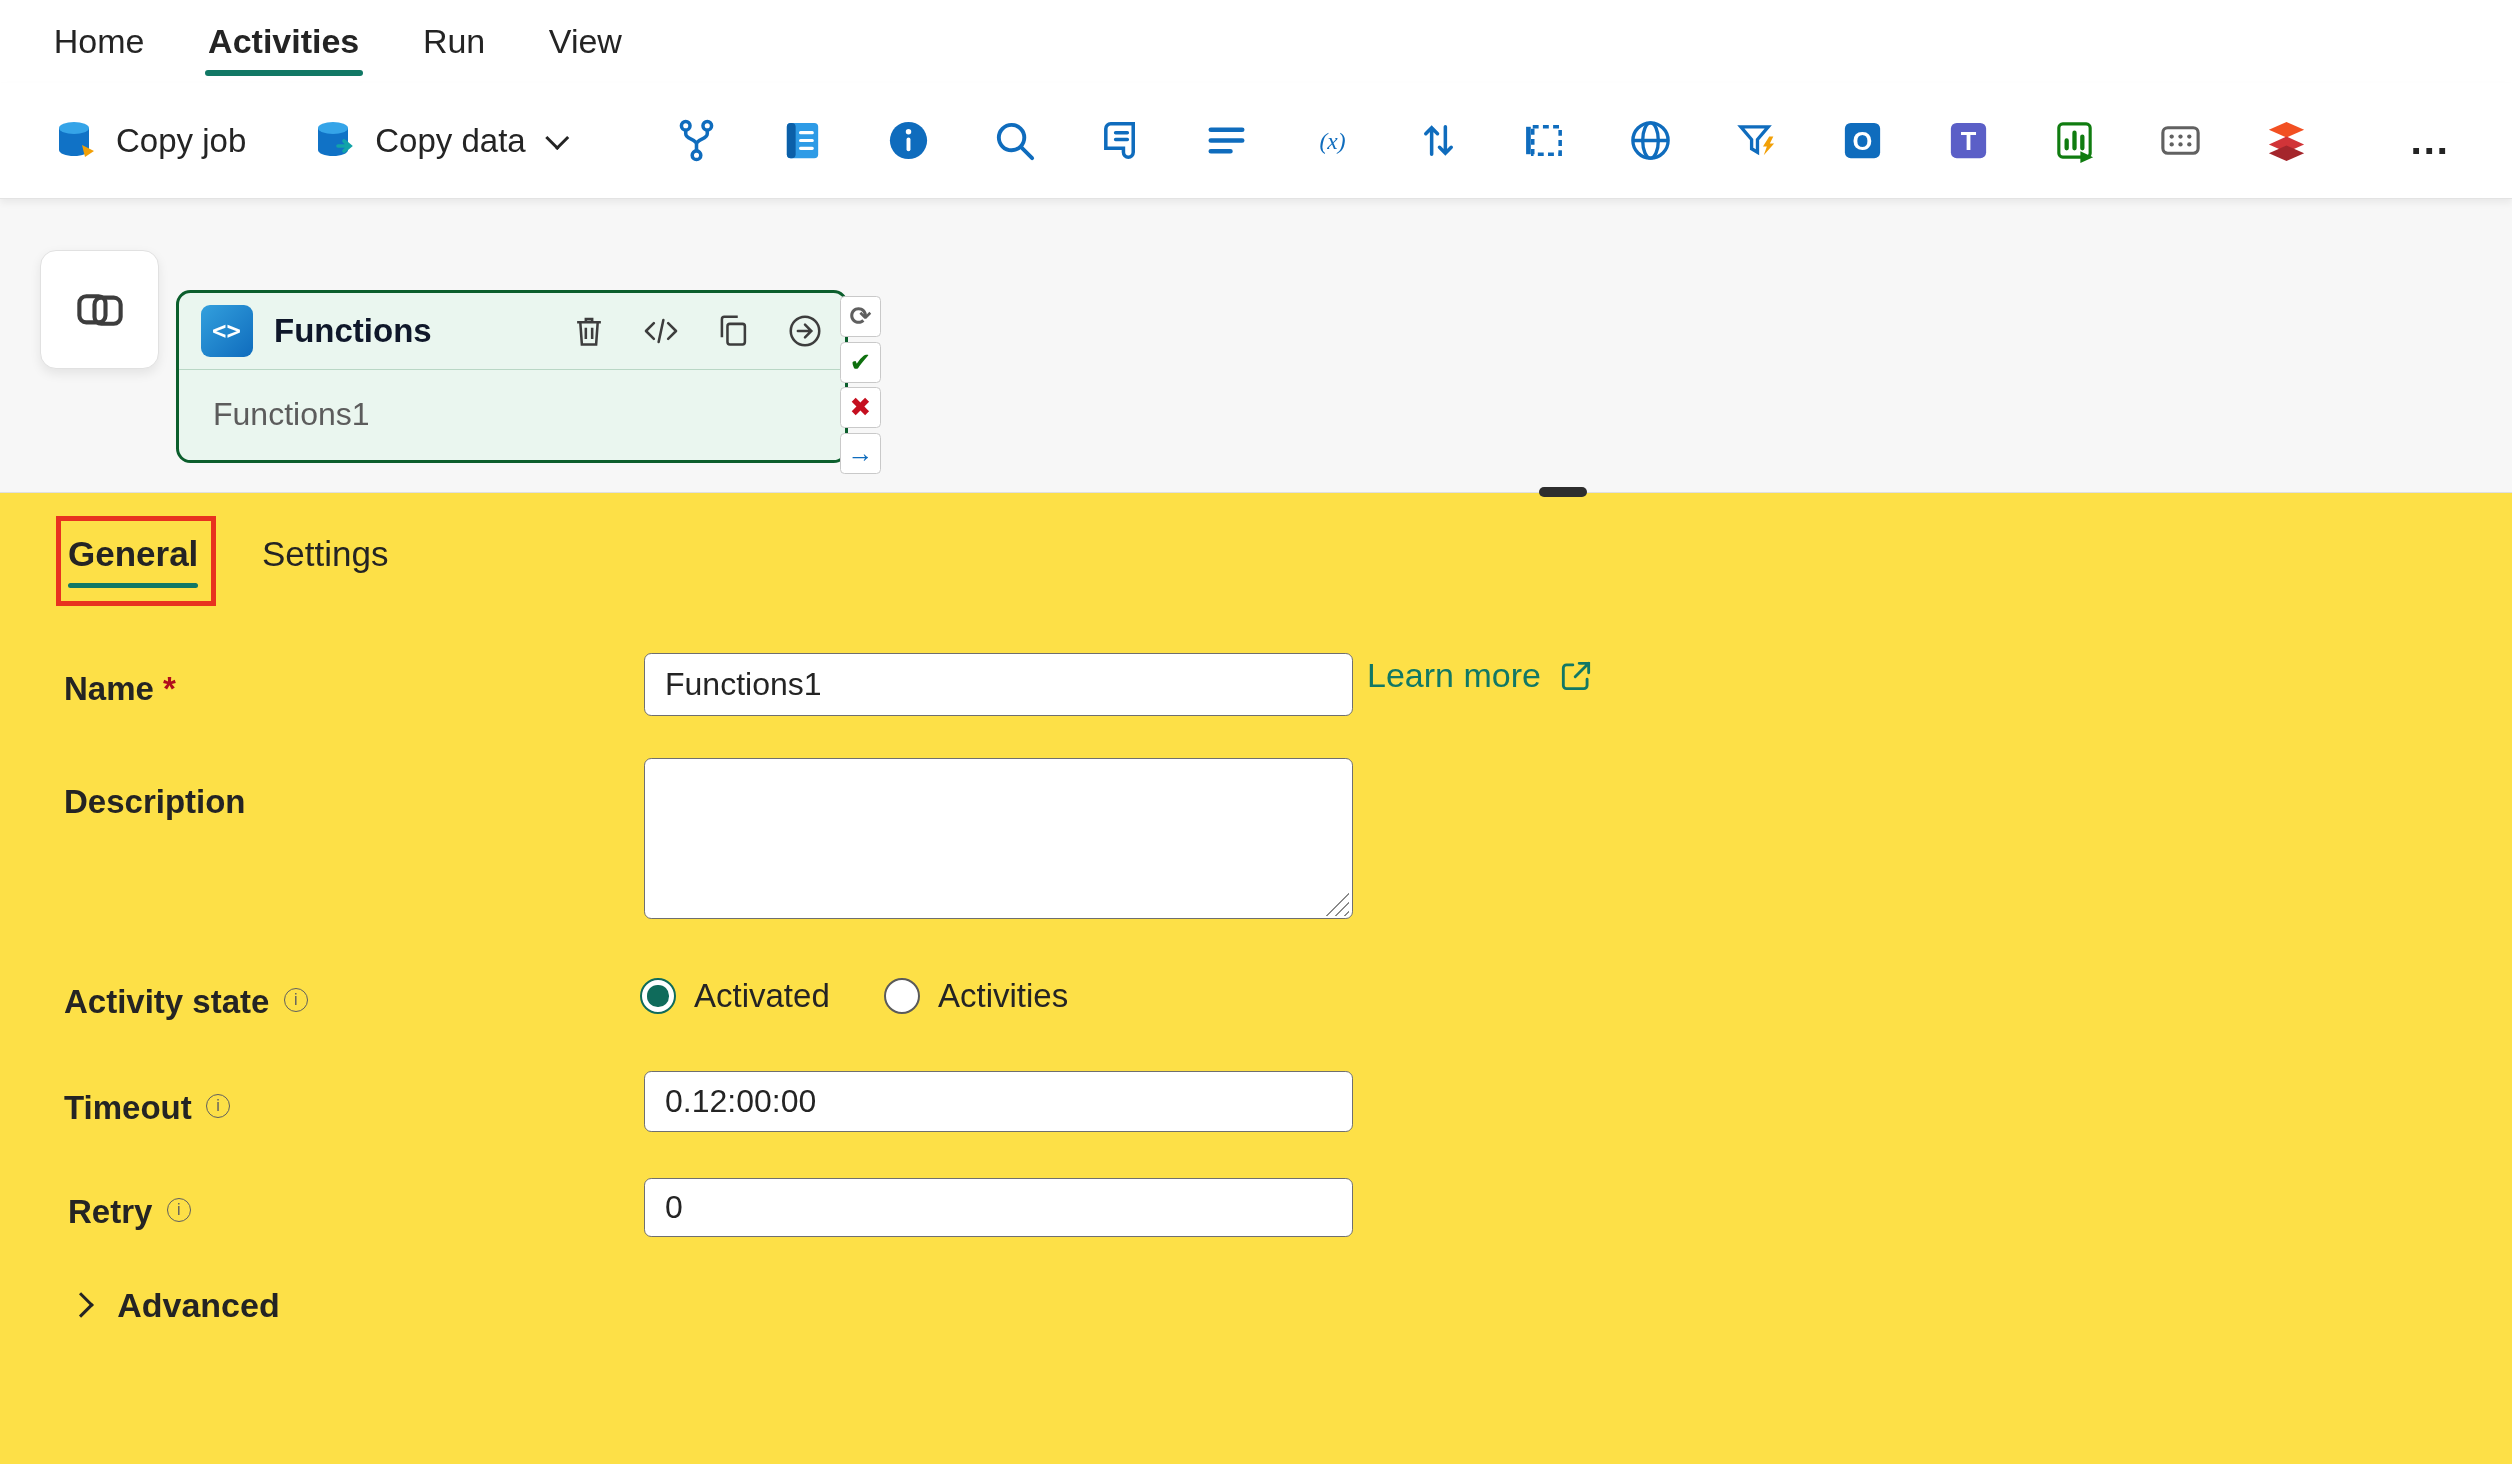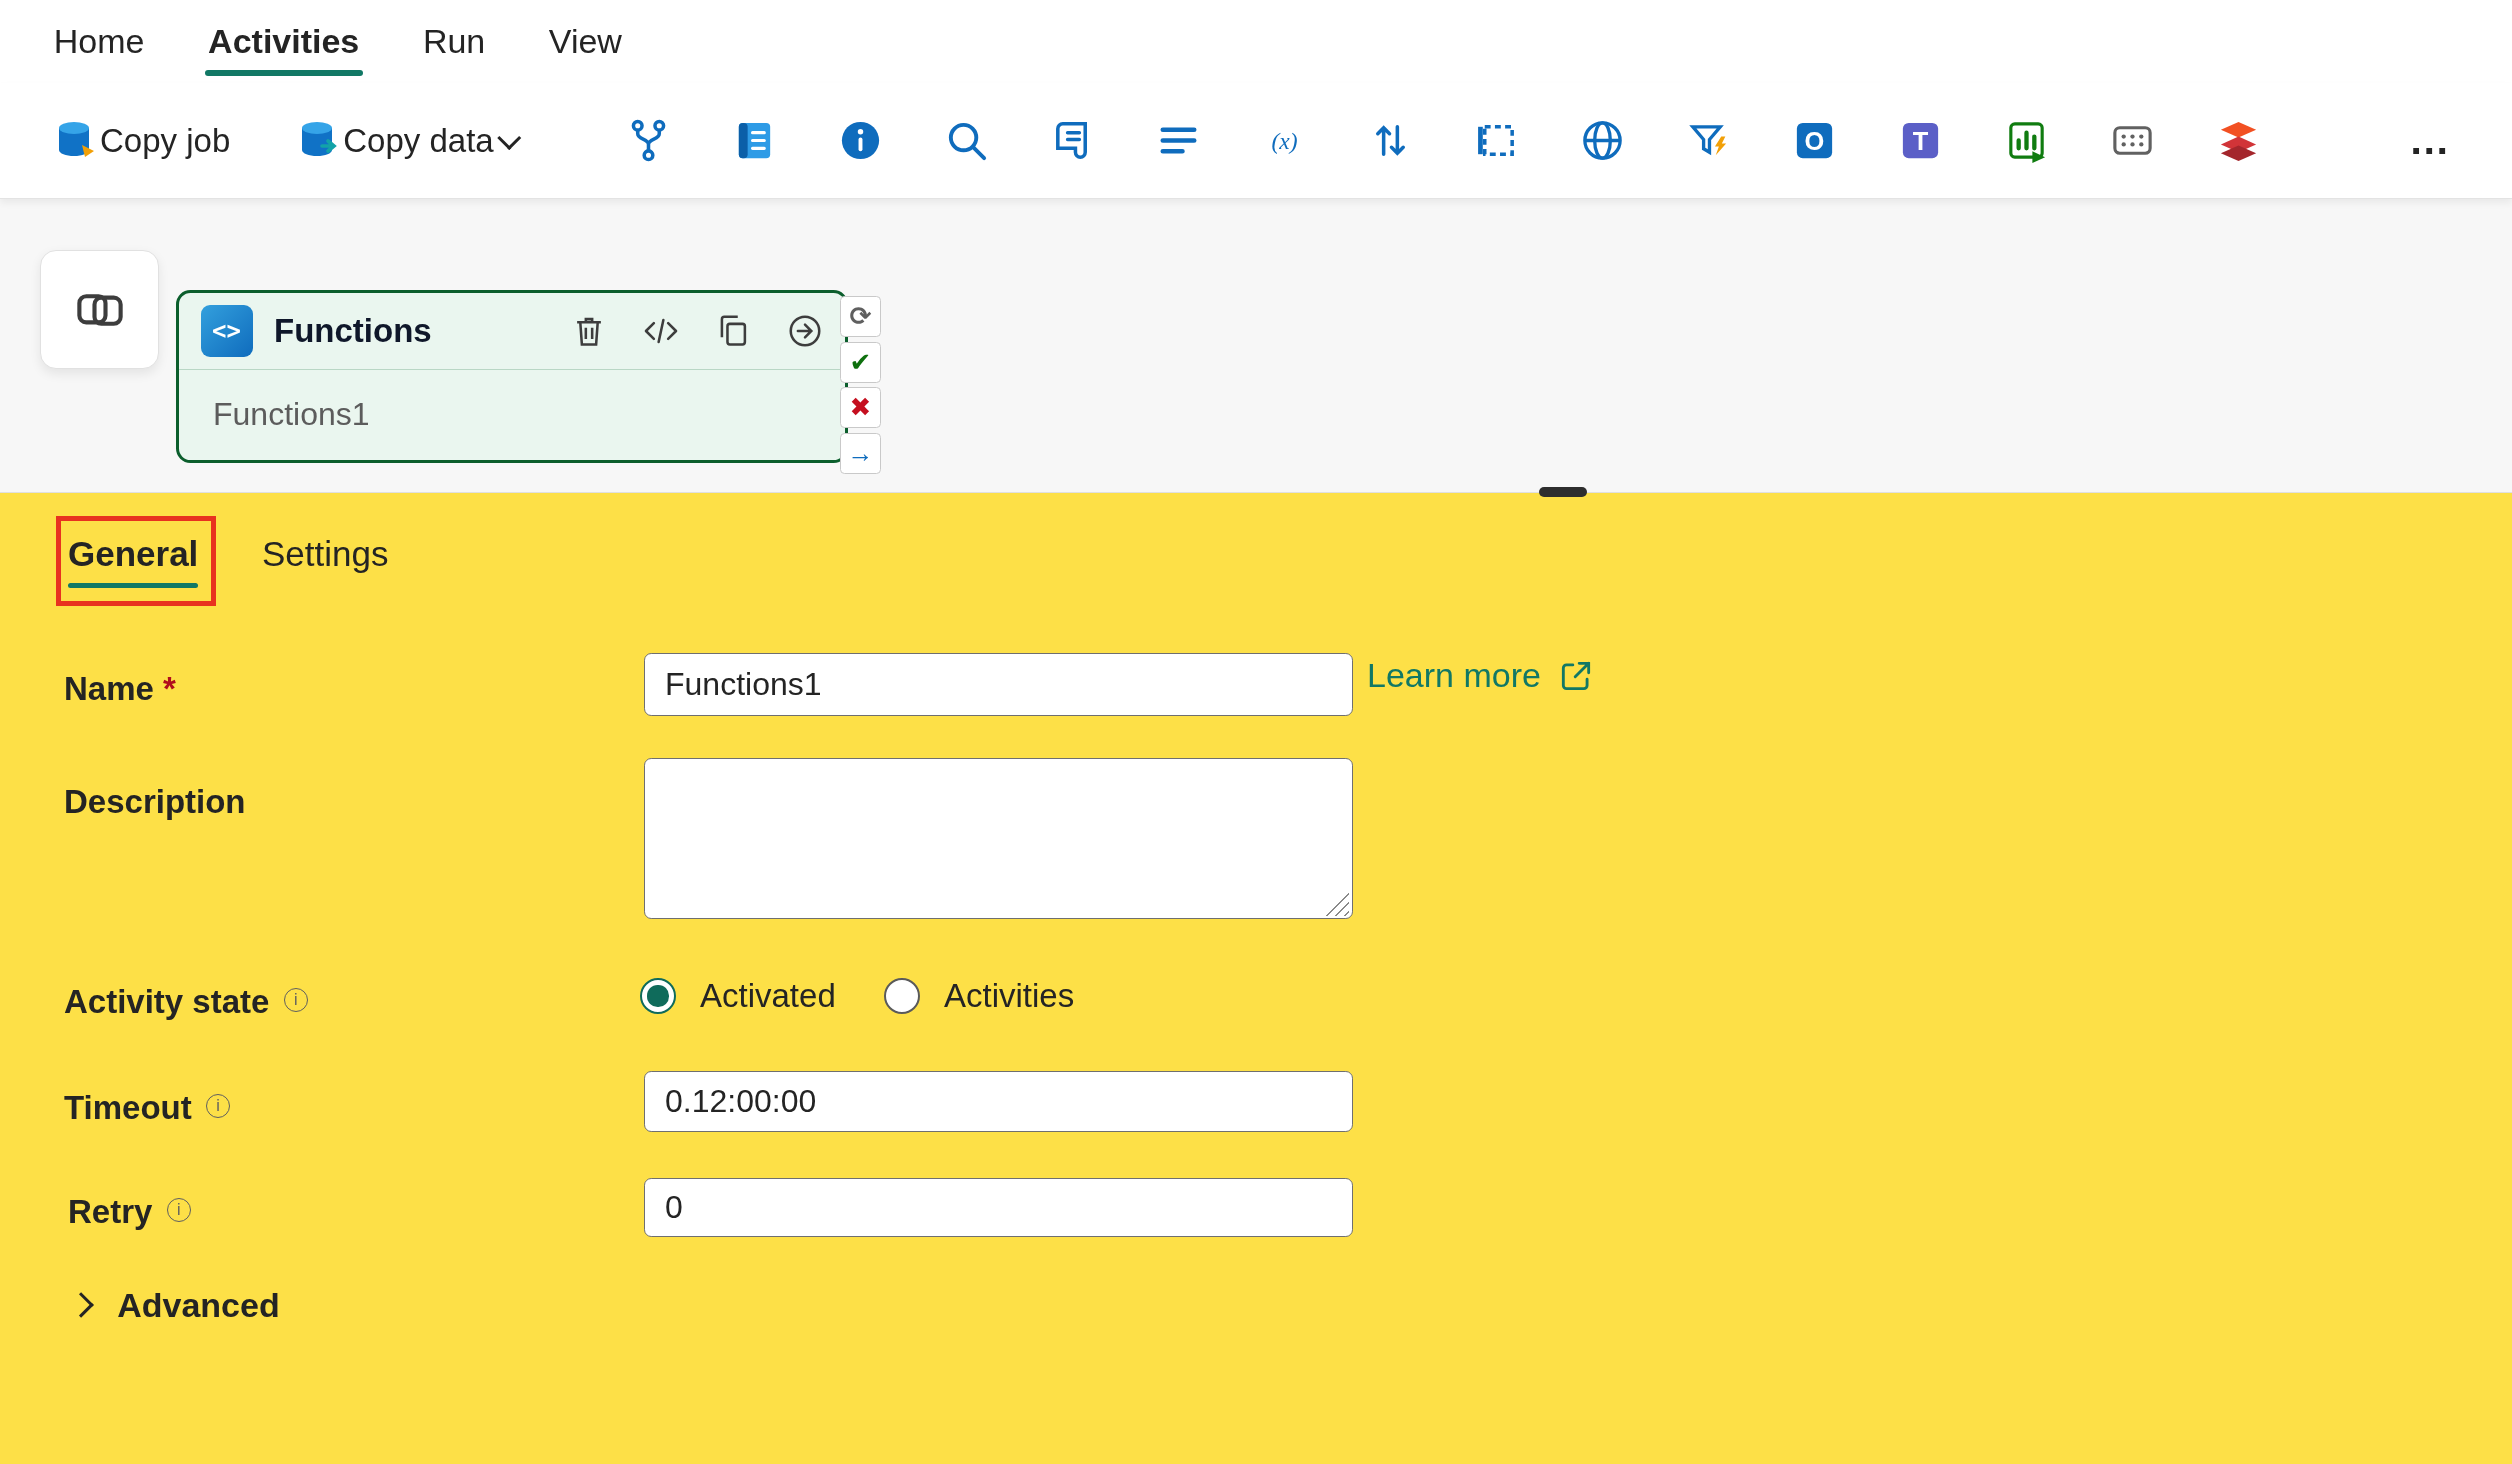--- a/index.html
+++ b/index.html
@@ -26,7 +26,7 @@
   .toolbar{position:absolute;top:83px;left:0;right:0;height:116px;background:#fff;
            display:flex;align-items:center;padding:0 41px 0 52px;box-sizing:border-box;
            border-bottom:0.9px solid #e3e3e3;box-shadow:0 3.6px 7.2px rgba(0,0,0,.06);z-index:2;}
-  .tb-group{display:flex;align-items:center;background:none;border:none;font:inherit;
+  .tb-group{display:flex;align-items:center;gap:16px;background:none;border:none;font:inherit;
             cursor:pointer;padding:0;margin-right:65px;white-space:nowrap;}
   .tb-group.copydata{margin-right:106px;}
   .tb-label{font-size:33px;color:var(--ink);}

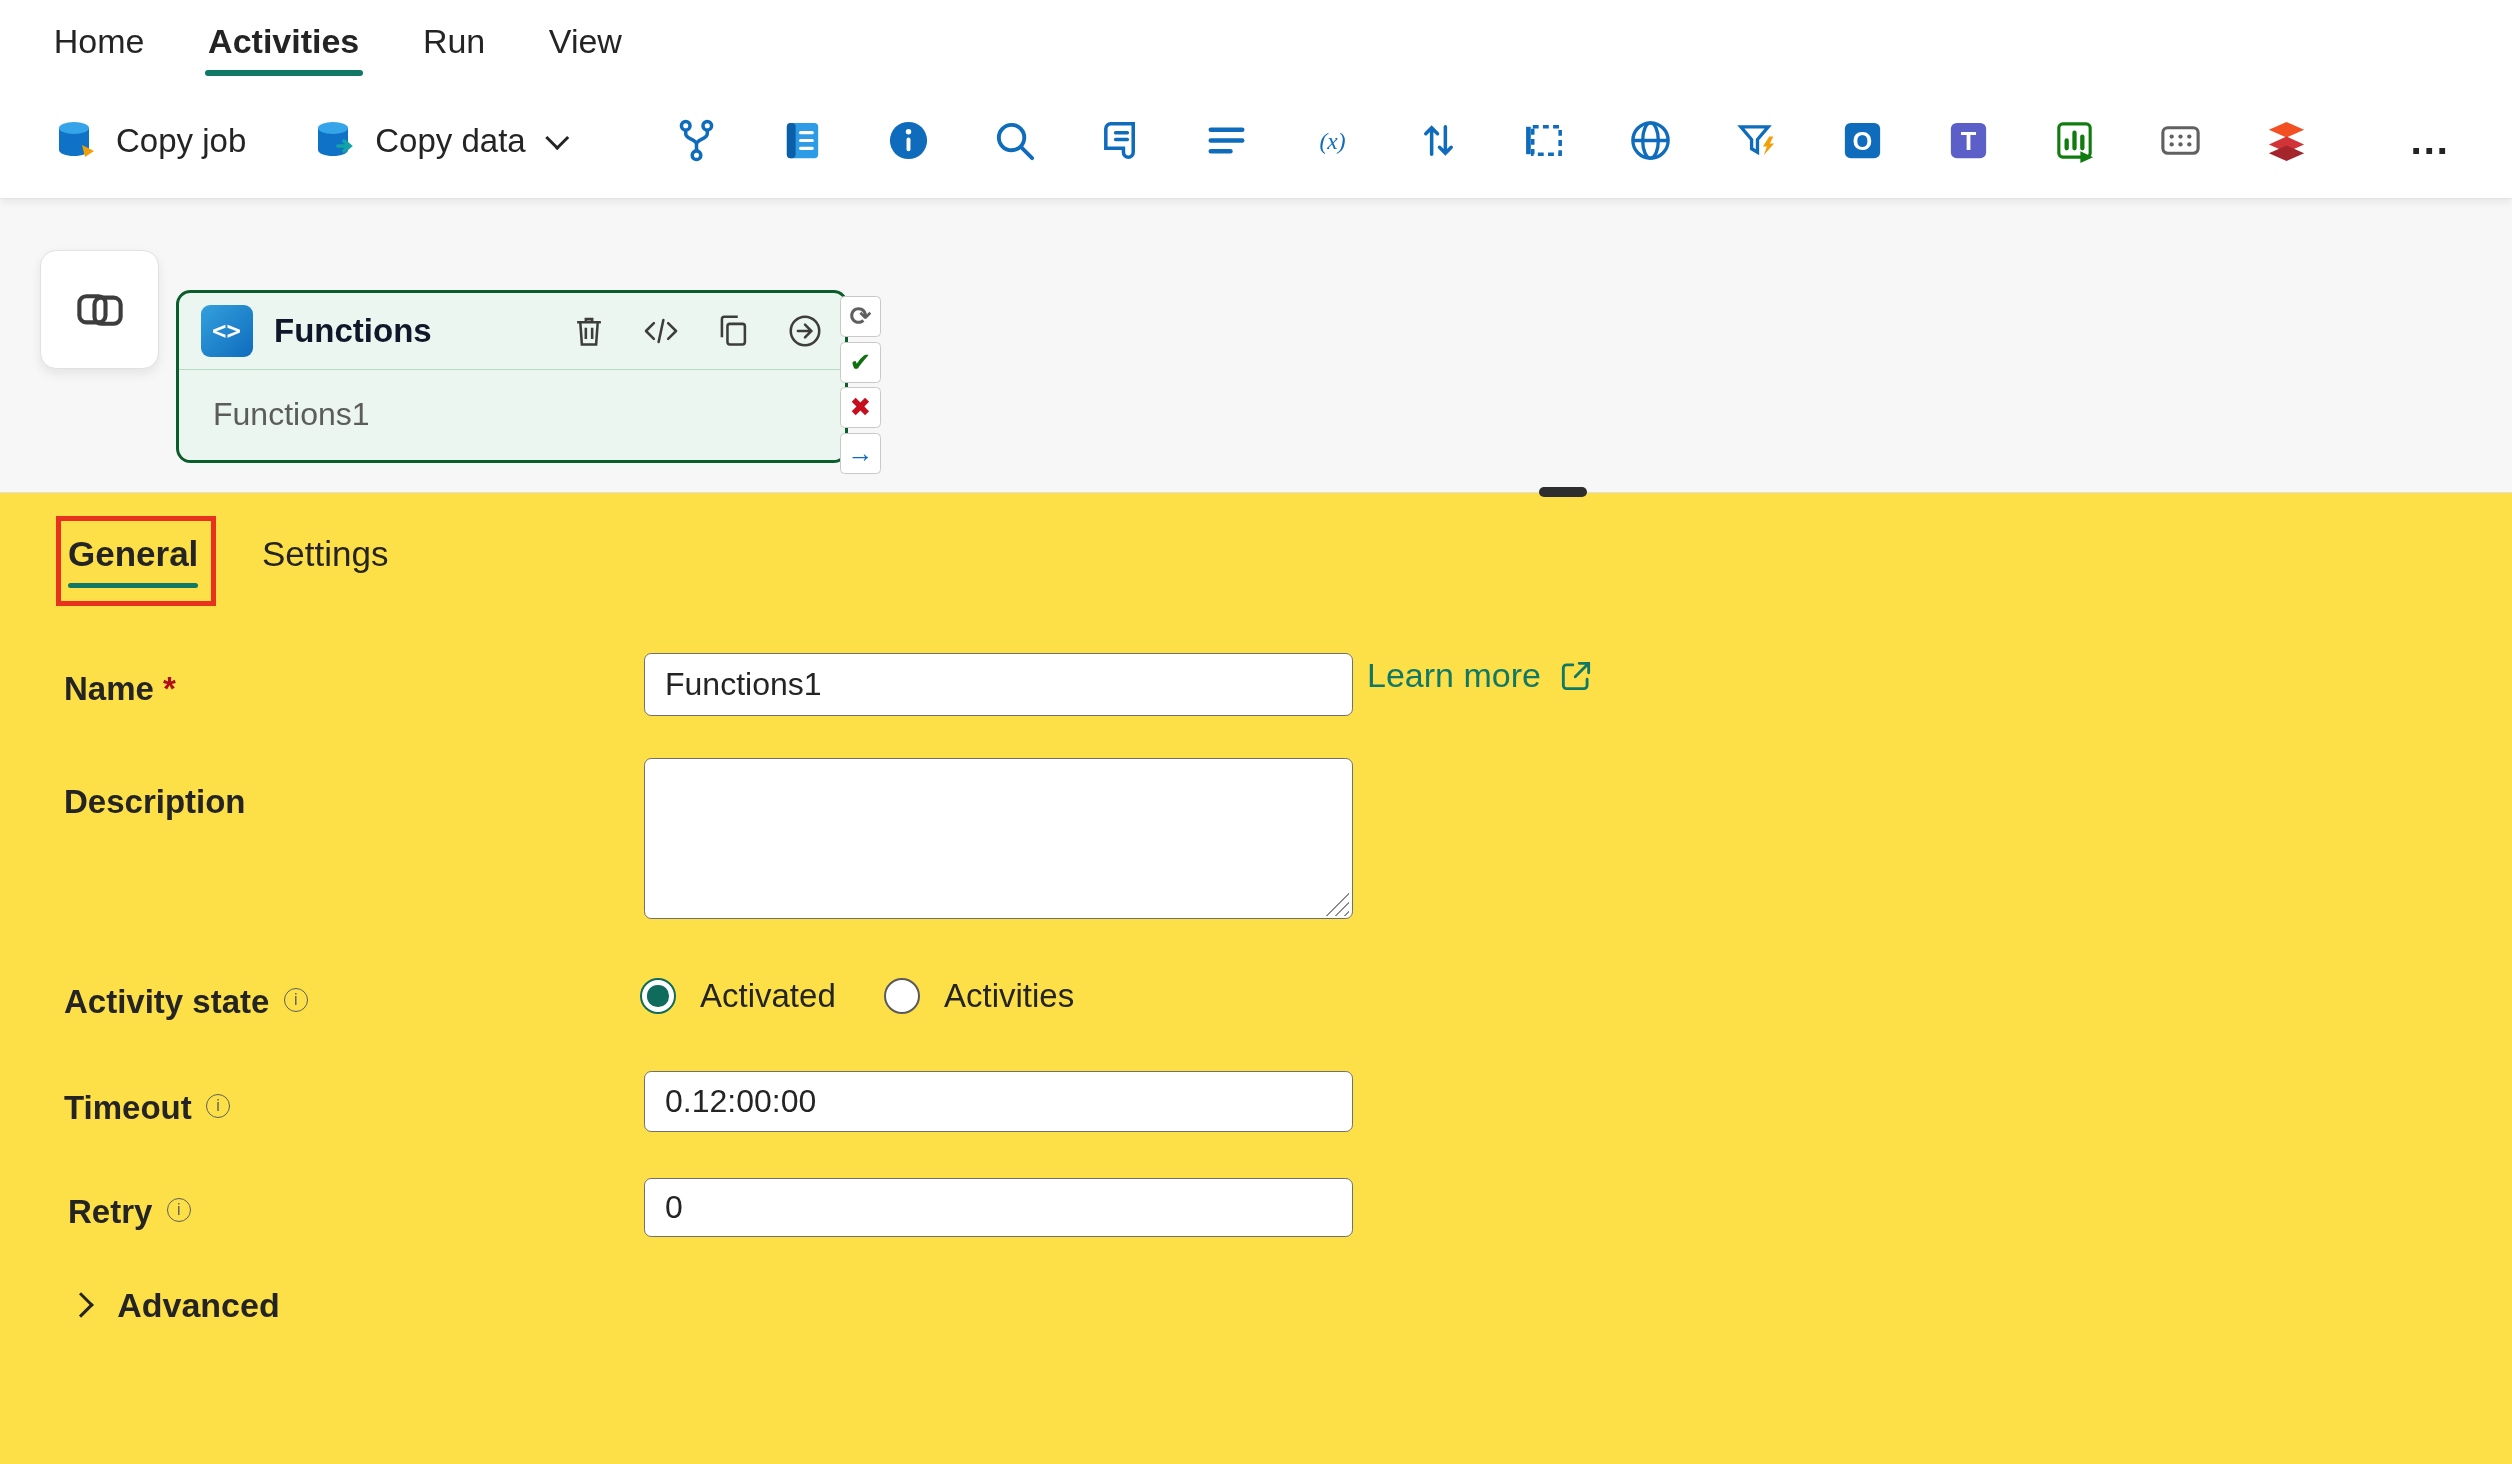--- a/index.html
+++ b/index.html
@@ -99,7 +99,7 @@
         background:repeating-linear-gradient(135deg,transparent 0 4.5px,#8a8a8a 4.5px 6.3px);
         clip-path:polygon(100% 0,100% 100%,0 100%);}
   #state-label{left:64px;top:490px;}
-  .radio-group{position:absolute;top:484px;display:flex;align-items:center;gap:24px;font-size:33px;cursor:pointer;}
+  .radio-group{position:absolute;top:484px;display:flex;align-items:center;gap:18px;font-size:33px;cursor:pointer;}
   #radio-activated{left:640px;}
   #radio-deactivated{left:884px;}
   .radio{width:36px;height:36px;border-radius:50%;border:2.7px solid #5a5a5a;background:#fff;

